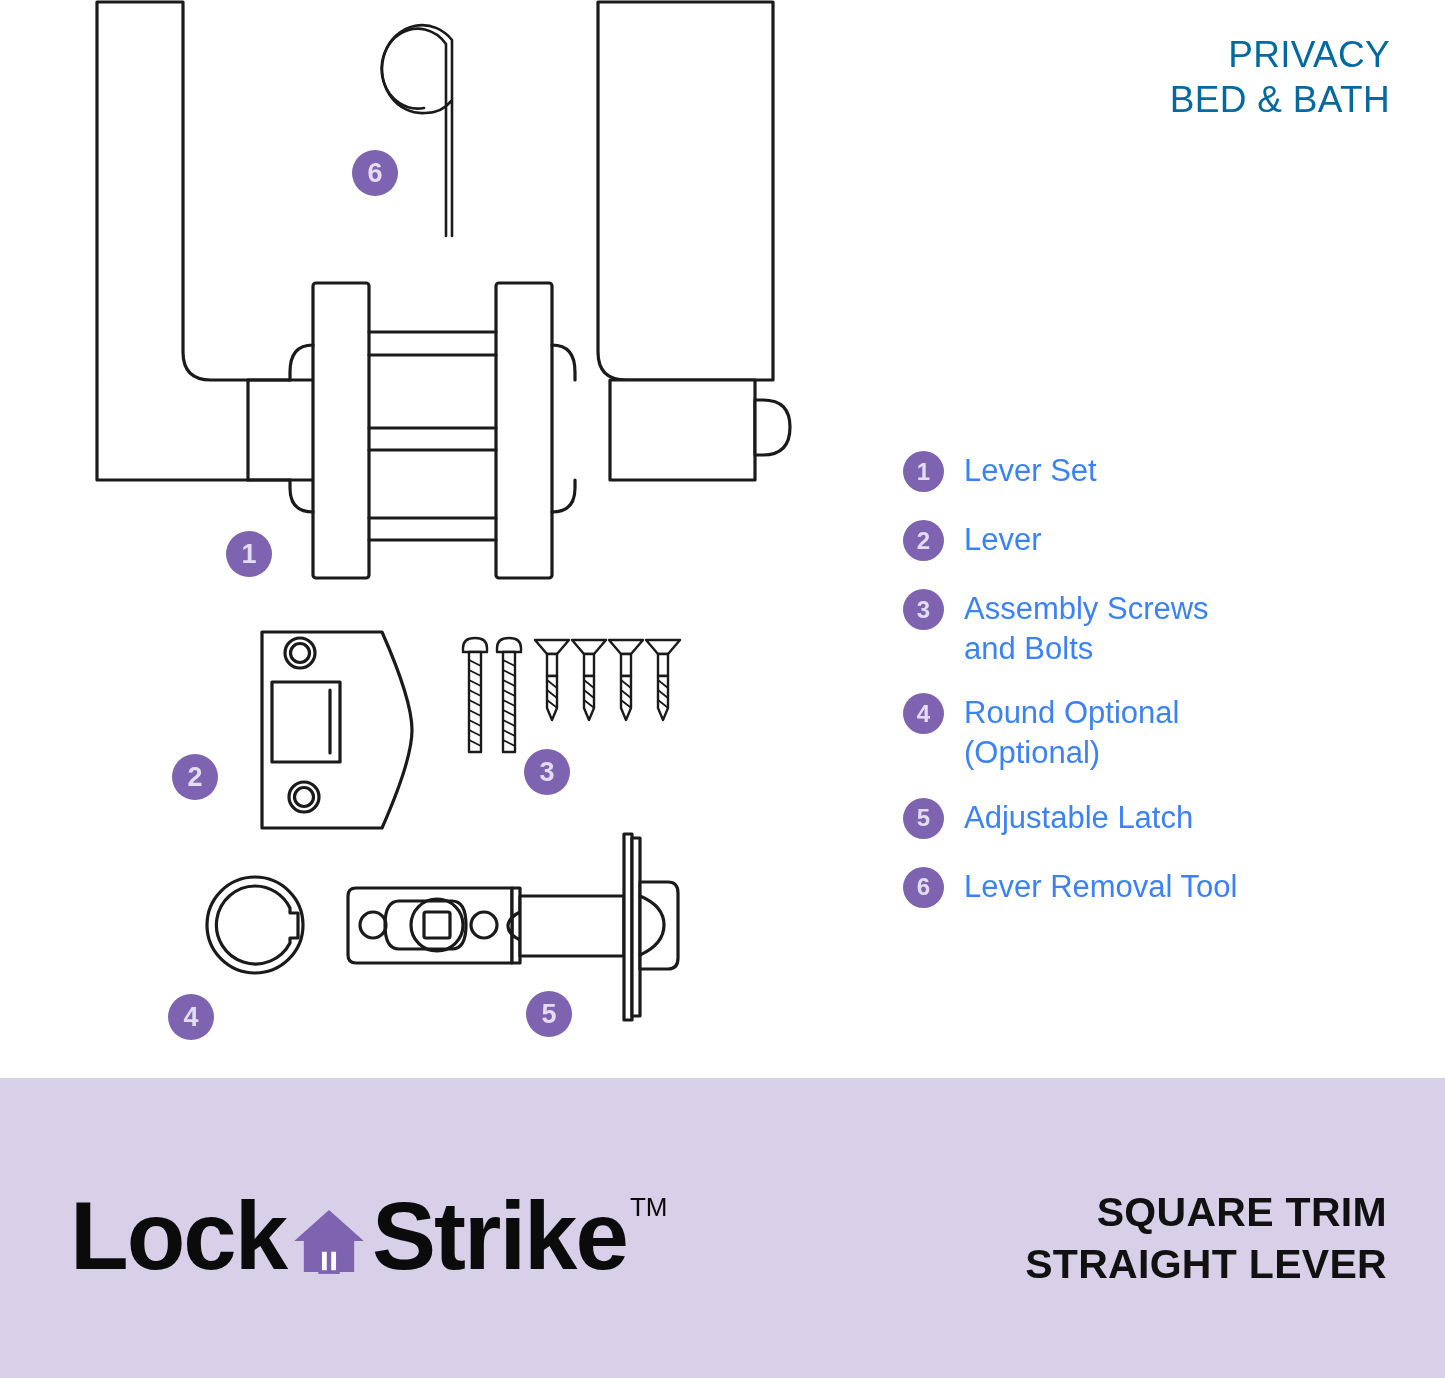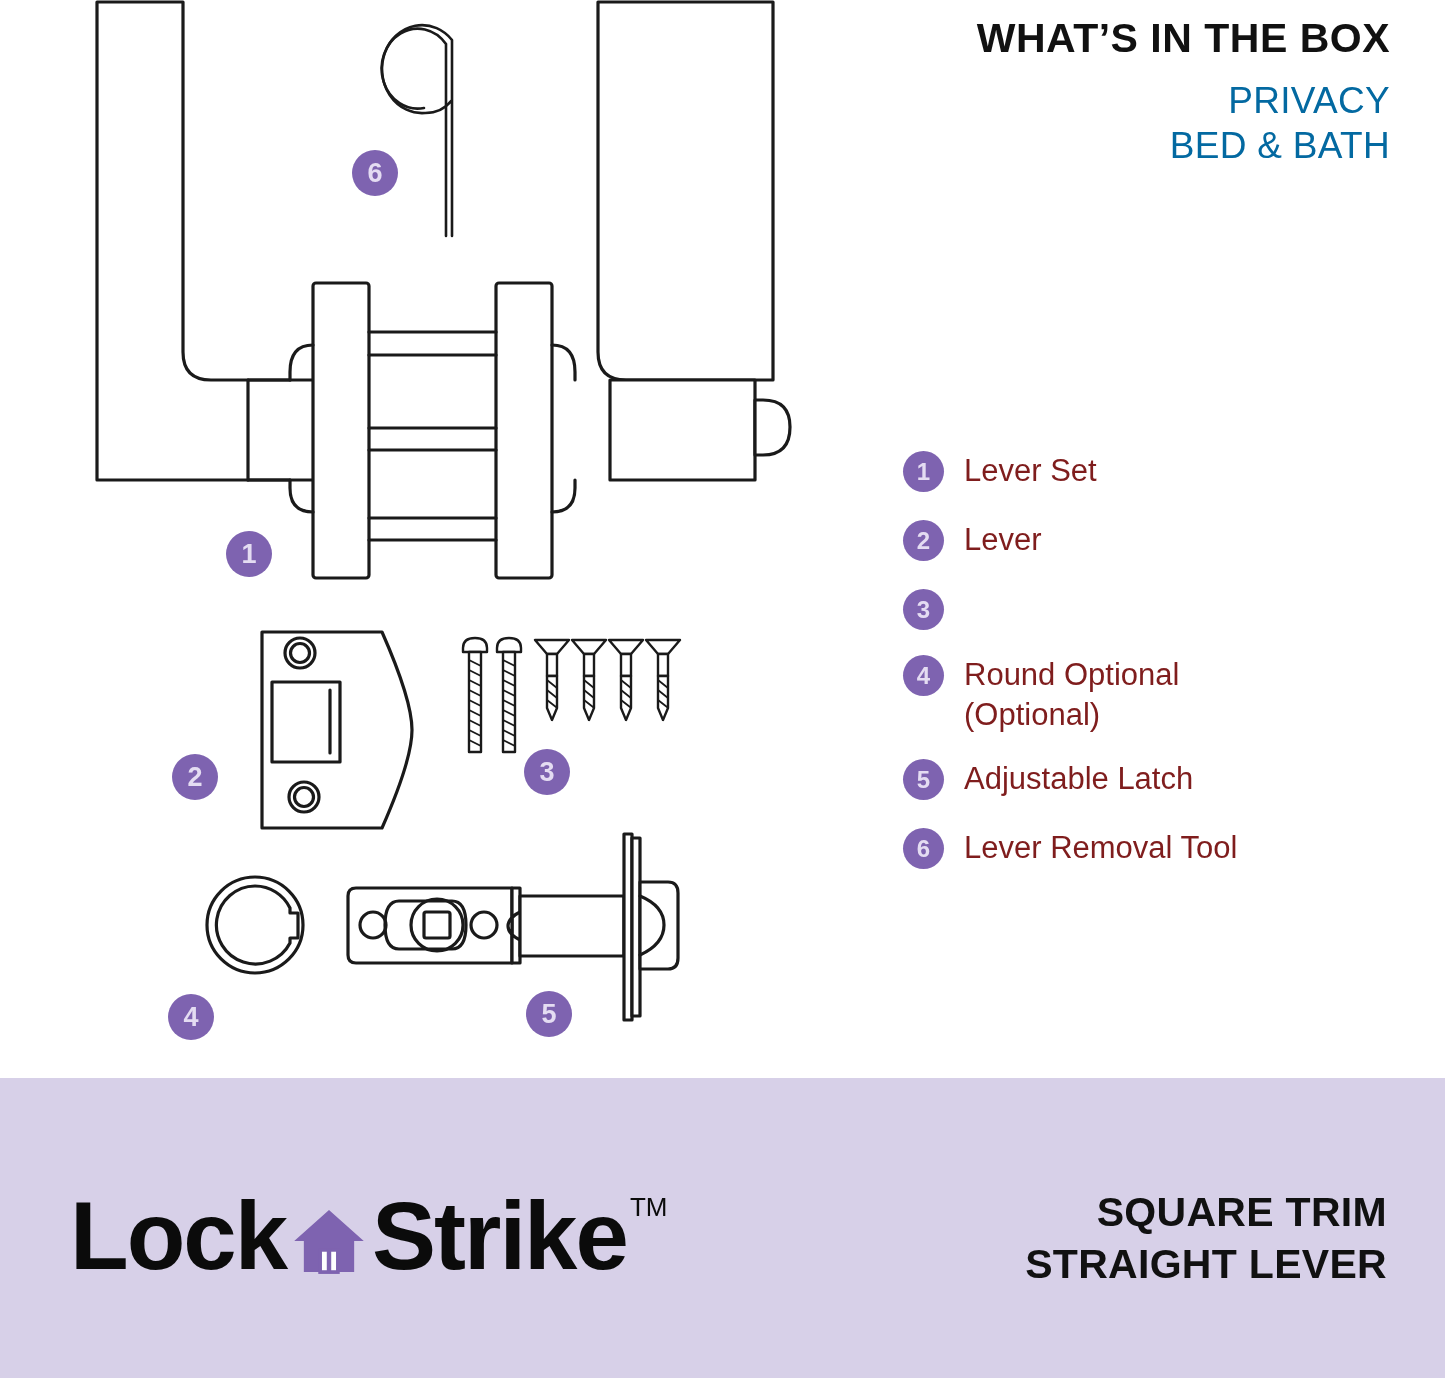--- a/index.html
+++ b/index.html
@@ -162,7 +162,6 @@
 <div id="page">
 
   <div class="header-block">
-    <div class="title-main">WHAT’S IN THE BOX</div>
     <div class="title-sub-spacer"></div>
     <div class="title-sub">PRIVACY</div>
     <div class="title-sub">BED &amp; BATH</div>

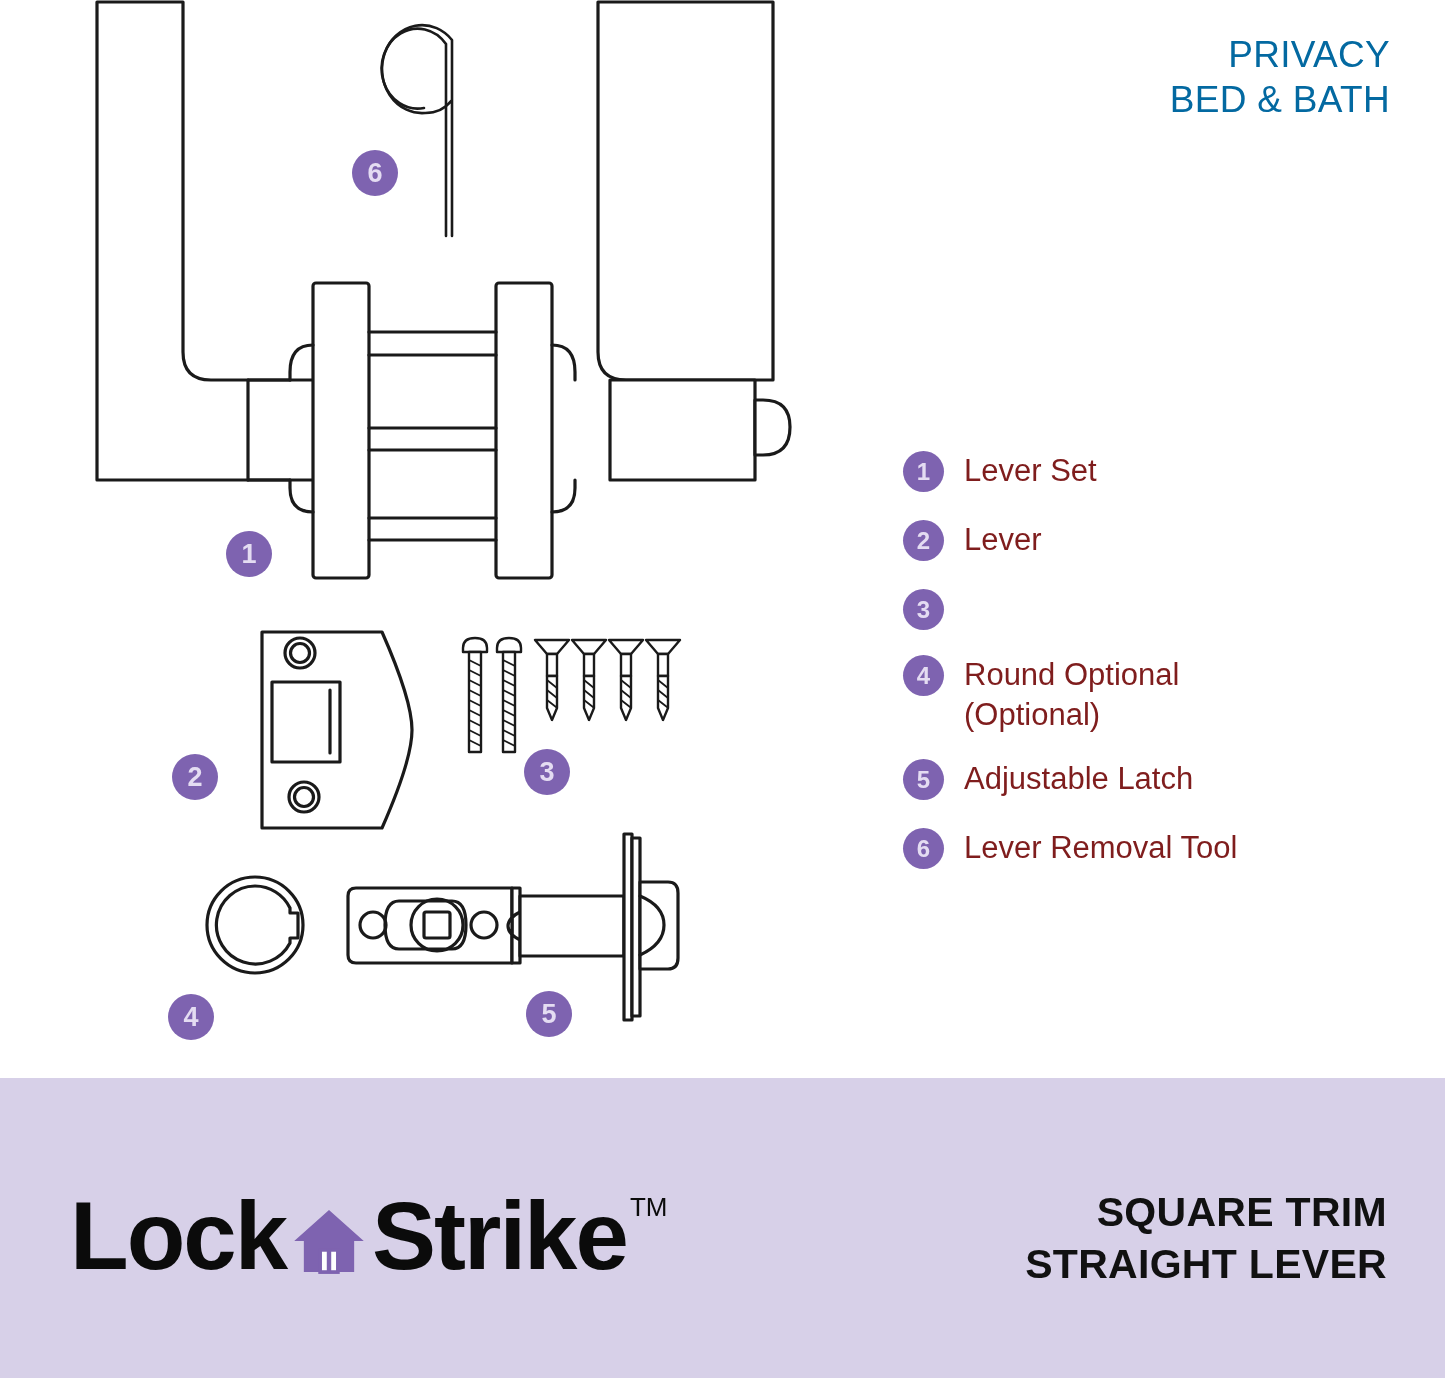--- a/index.html
+++ b/index.html
@@ -78,7 +78,7 @@
   .legend-text {
     margin-left: 20px;
     font-size: 31px;
-    color: #7f1d1d;
+    color: #3b82f6;
     line-height: 1.28;
     padding-top: 1px;
   }

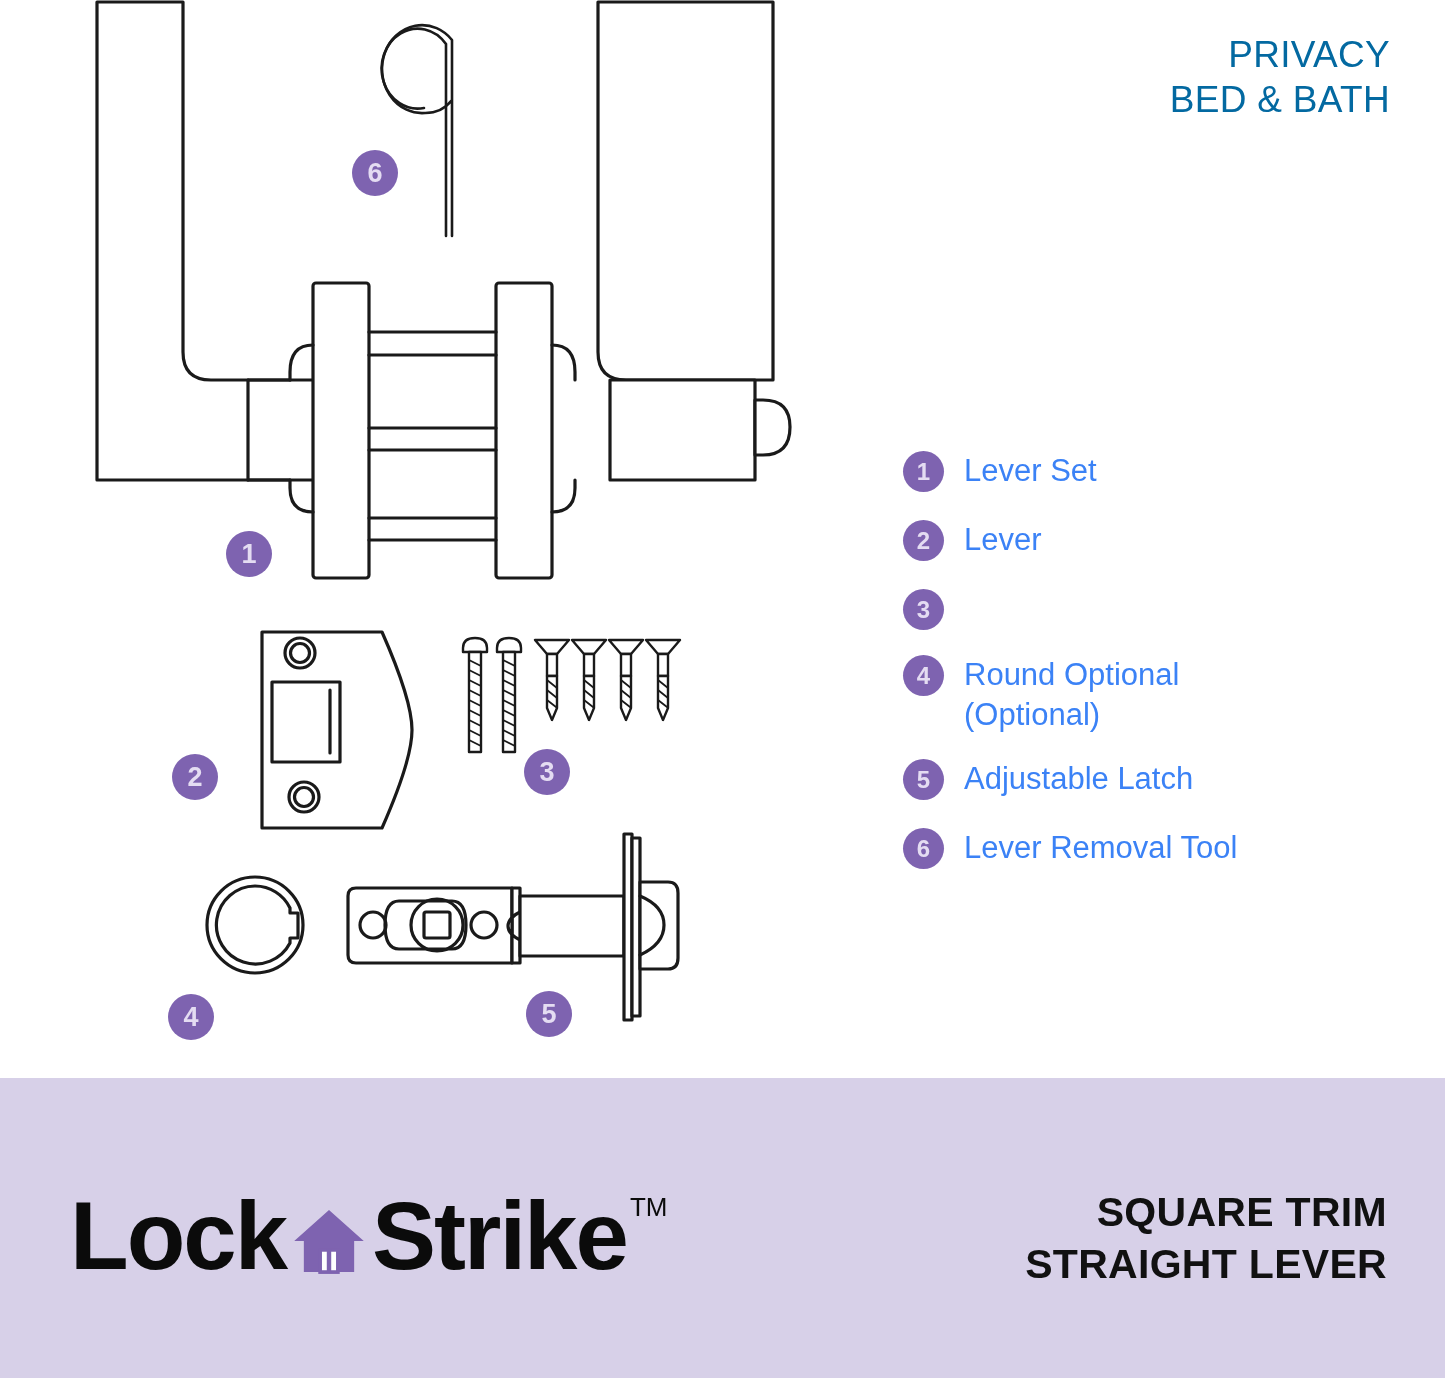--- a/index.html
+++ b/index.html
@@ -330,6 +330,10 @@
 
     <div class="legend-row two-line">
       <div class="badge">3</div>
+      <div class="legend-text">
+        <span>Assembly Screws</span>
+        <span class="line2">and Bolts</span>
+      </div>
     </div>
 
     <div class="legend-row two-line">

